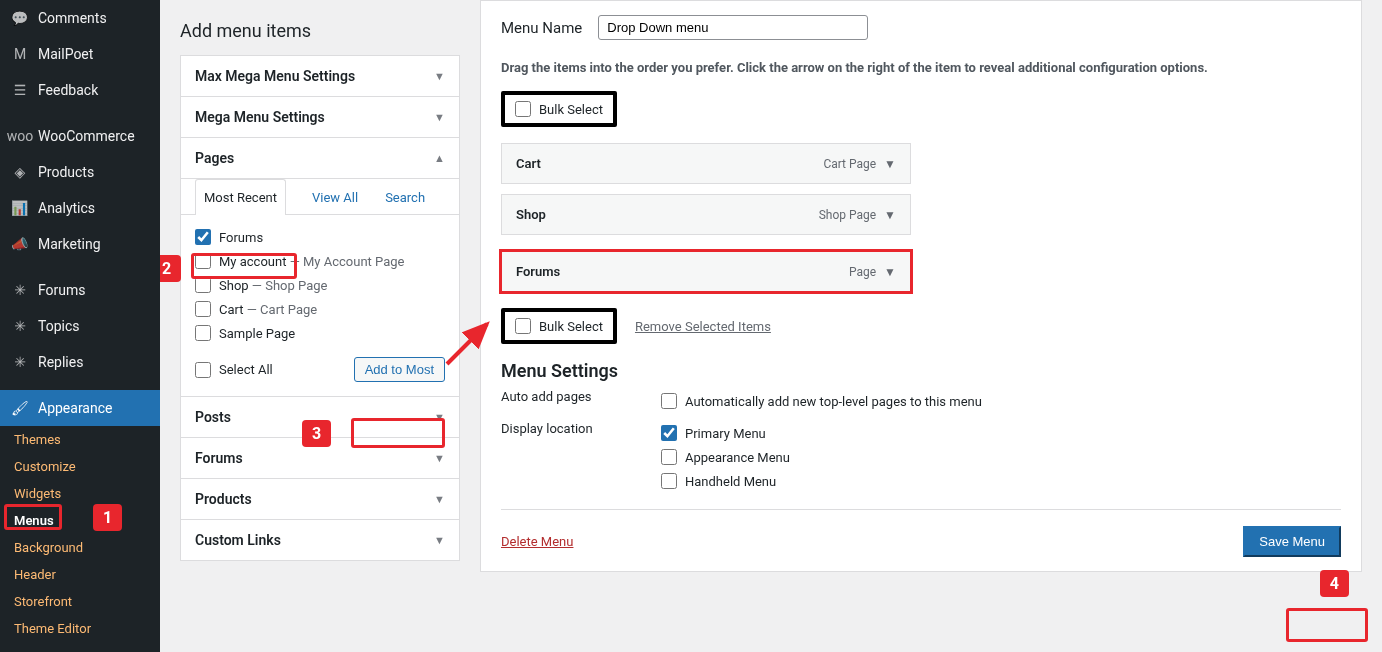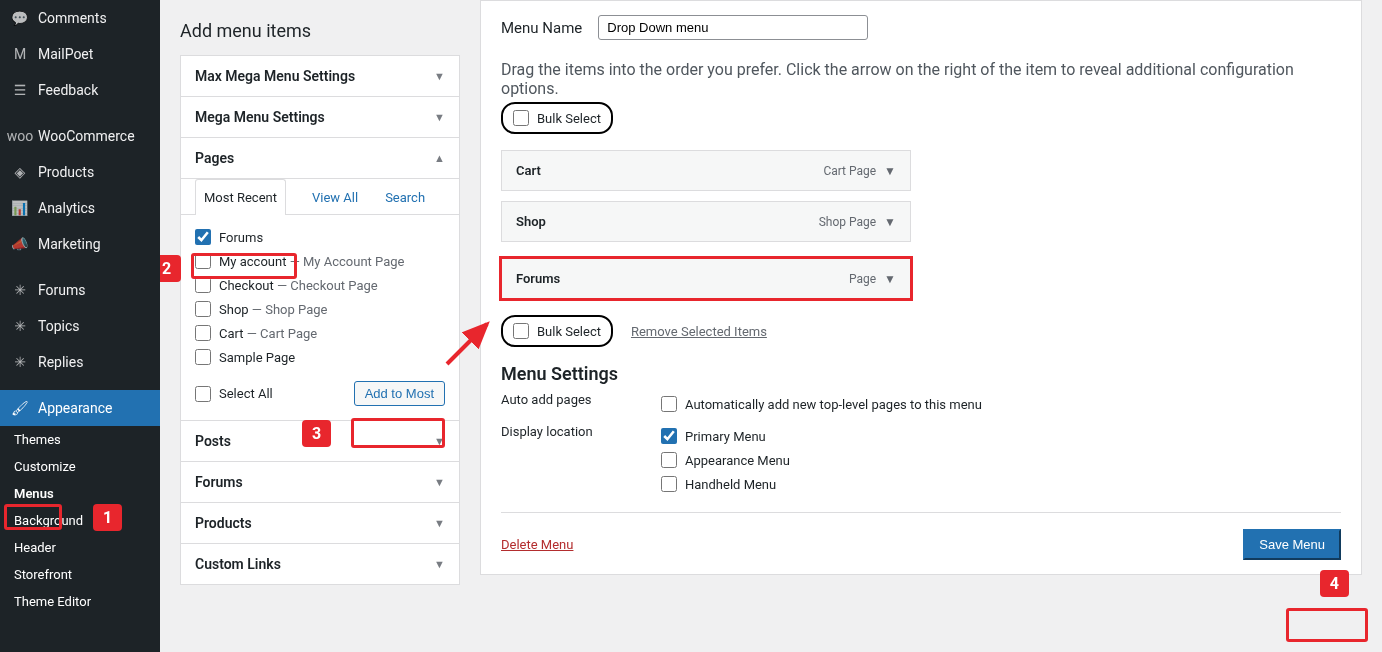--- a/index.html
+++ b/index.html
@@ -33,7 +33,7 @@
 .menu-name-row { display: flex; align-items: center; gap: 16px; margin-bottom: 20px; }
 .menu-name-row label { font-size: 15px; }
 .menu-name-row input { border: 1px solid #8c8f94; padding: 4px 8px; width: 270px; font-size: 13px; border-radius: 3px; }
-.instr { color: #50575e; margin-bottom: 4px; font-size: 16px; }
+.instr { color: #50575e; margin-bottom: 16px; font-size: 13px; font-weight: bold; }
 .bulk-btn { border: 2px solid #000000; padding: 6px 10px; display: inline-flex; align-items: center; gap: 8px; border-radius: 14px; background: #fff; margin-bottom: 16px; cursor: pointer; }
 .bulk-btn input { width: 16px; height: 16px; }
 .menu-item { background: #f6f7f7; border: 1px solid #dcdcde; padding: 12px 14px; display: flex; align-items: center; justify-content: space-between; width: 410px; margin-bottom: 10px; cursor: move; }

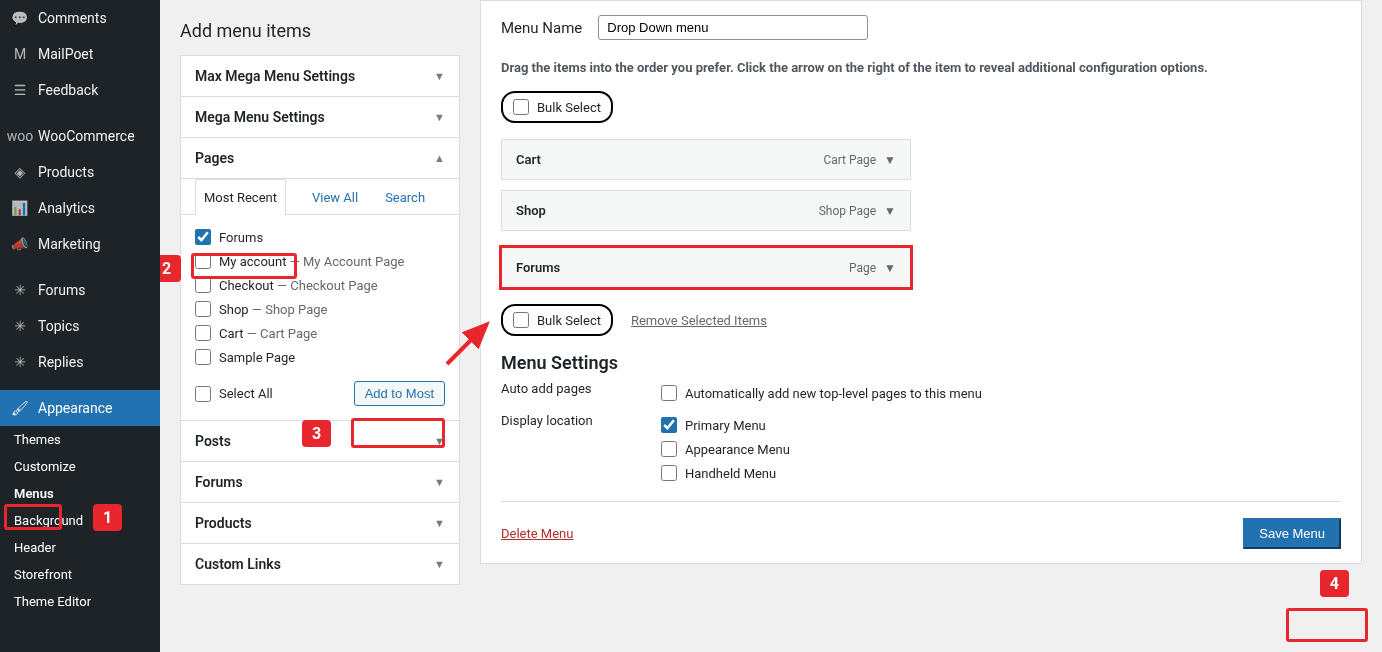--- a/index.html
+++ b/index.html
@@ -34,7 +34,7 @@
 .menu-name-row label { font-size: 15px; }
 .menu-name-row input { border: 1px solid #8c8f94; padding: 4px 8px; width: 270px; font-size: 13px; border-radius: 3px; }
 .instr { color: #50575e; margin-bottom: 16px; font-size: 13px; font-weight: bold; }
-.bulk-btn { border: 2px solid #000000; padding: 6px 10px; display: inline-flex; align-items: center; gap: 8px; border-radius: 14px; background: #fff; margin-bottom: 16px; cursor: pointer; }
+.bulk-btn { border: 4px solid #000000; padding: 6px 10px; display: inline-flex; align-items: center; gap: 8px; border-radius: 2px; background: #fff; margin-bottom: 16px; cursor: pointer; }
 .bulk-btn input { width: 16px; height: 16px; }
 .menu-item { background: #f6f7f7; border: 1px solid #dcdcde; padding: 12px 14px; display: flex; align-items: center; justify-content: space-between; width: 410px; margin-bottom: 10px; cursor: move; }
 .menu-item-title { font-weight: 600; font-size: 13px; }

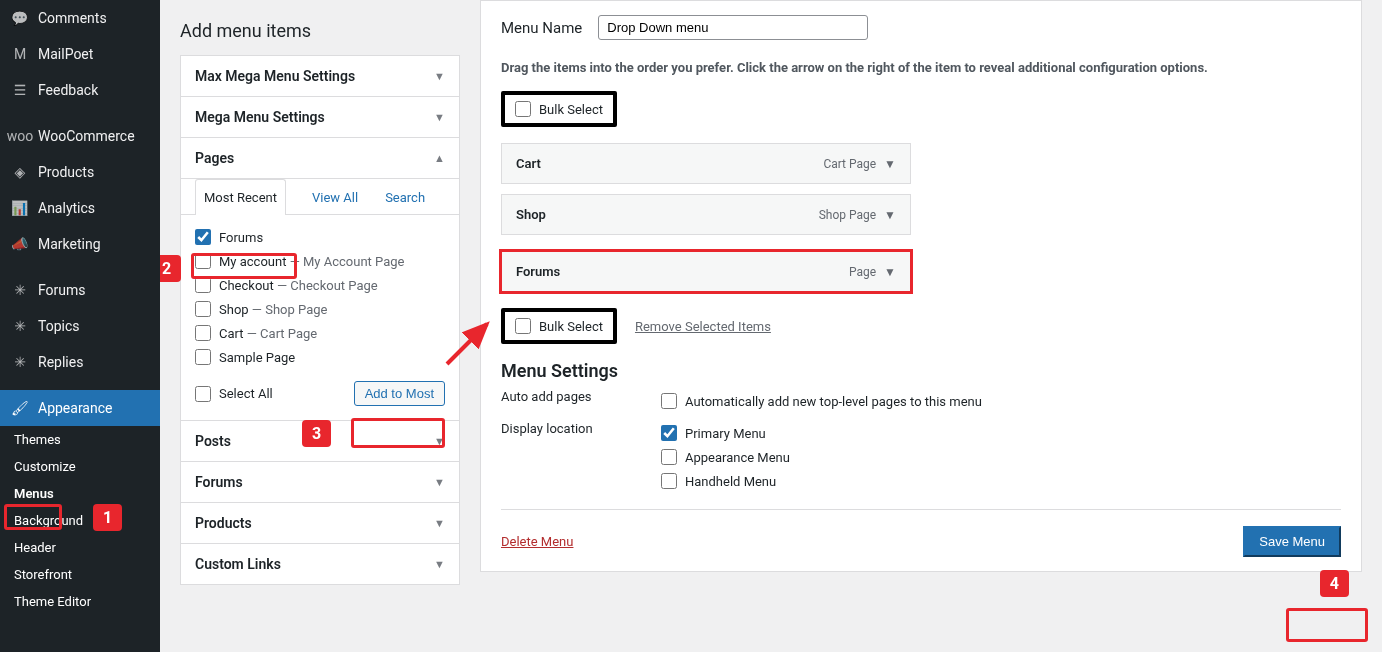--- a/index.html
+++ b/index.html
@@ -149,10 +149,6 @@
               </label>
               <label class="check-row">
                 <input type="checkbox" class="highlight-checked" style="">
-                <span>Checkout<span class="sub-text"> — Checkout Page</span></span>
-              </label>
-              <label class="check-row">
-                <input type="checkbox" class="highlight-checked" style="">
                 <span>Shop<span class="sub-text"> — Shop Page</span></span>
               </label>
               <label class="check-row">

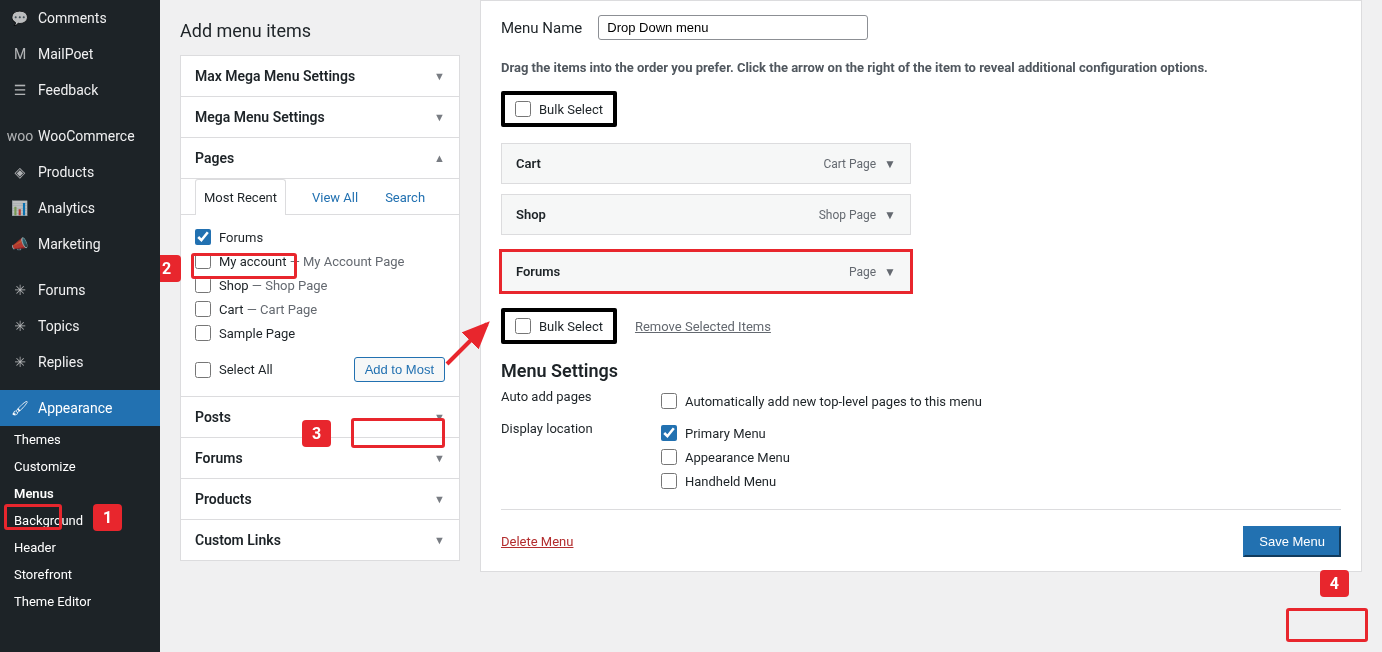--- a/index.html
+++ b/index.html
@@ -9,7 +9,7 @@
 .sidebar-item.active { background: #2271b1; color: #fff; font-weight: 400; }
 .sidebar-item .icon { width: 20px; height: 20px; margin-right: 8px; display: flex; align-items: center; justify-content: center; opacity: 0.7; }
 .sidebar-item.active .icon { opacity: 1; }
-.sidebar-sub { padding: 6px 10px 6px 14px; color: #ffffff; cursor: pointer; font-size: 13px; }
+.sidebar-sub { padding: 6px 10px 6px 14px; color: #fdba74; cursor: pointer; font-size: 13px; }
 .sidebar-sub.active { color: #fff; font-weight: 600; }
 .content { flex: 1; padding: 0; overflow: auto; }
 .columns { display: flex; gap: 20px; padding: 0 20px 20px 20px; }

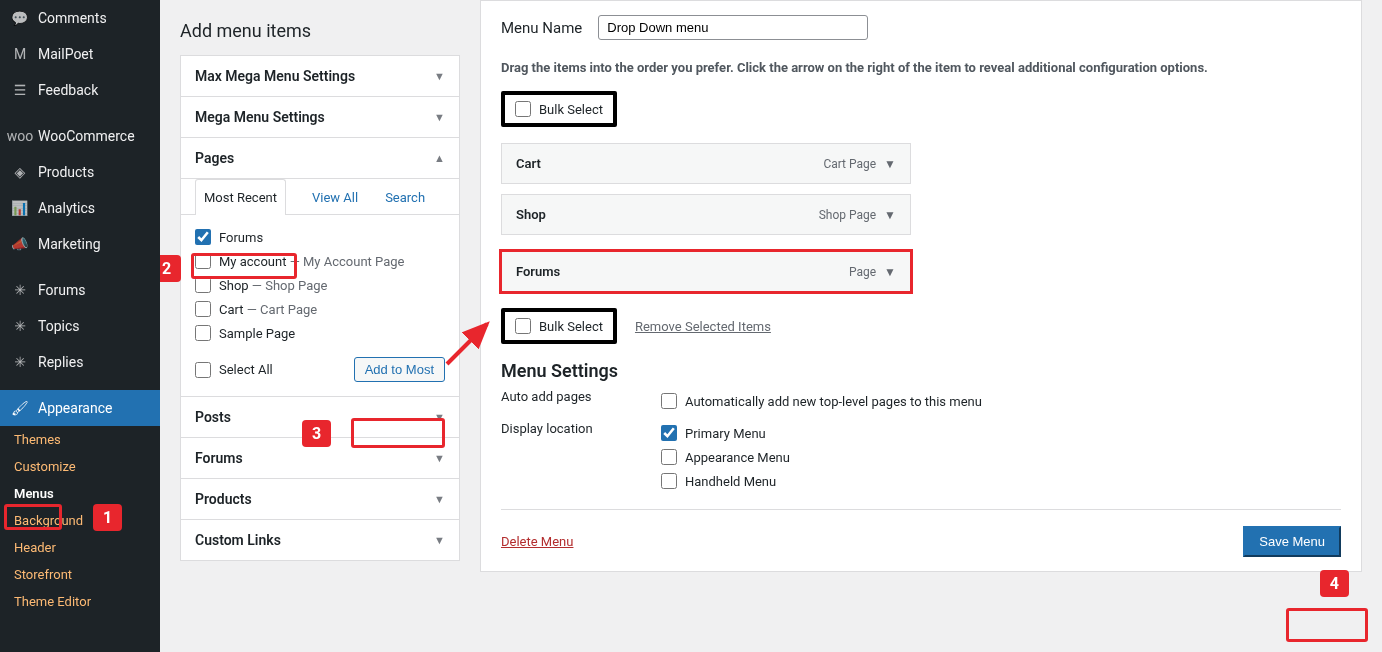--- a/index.html
+++ b/index.html
@@ -105,6 +105,7 @@
   <div id="sidebar-sub">
       <div class="sidebar-sub">Themes</div>
       <div class="sidebar-sub">Customize</div>
+      <div class="sidebar-sub">Widgets</div>
       <div class="sidebar-sub active">Menus</div>
       <div class="sidebar-sub">Background</div>
       <div class="sidebar-sub">Header</div>

